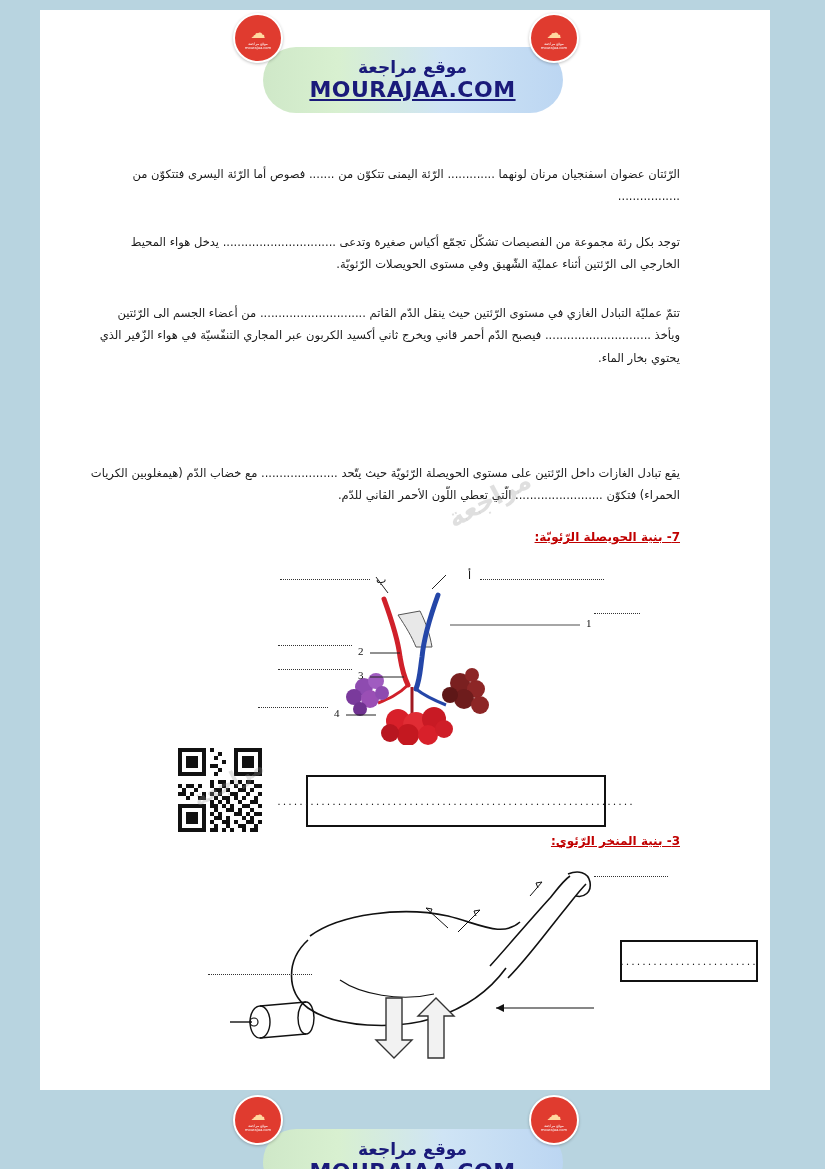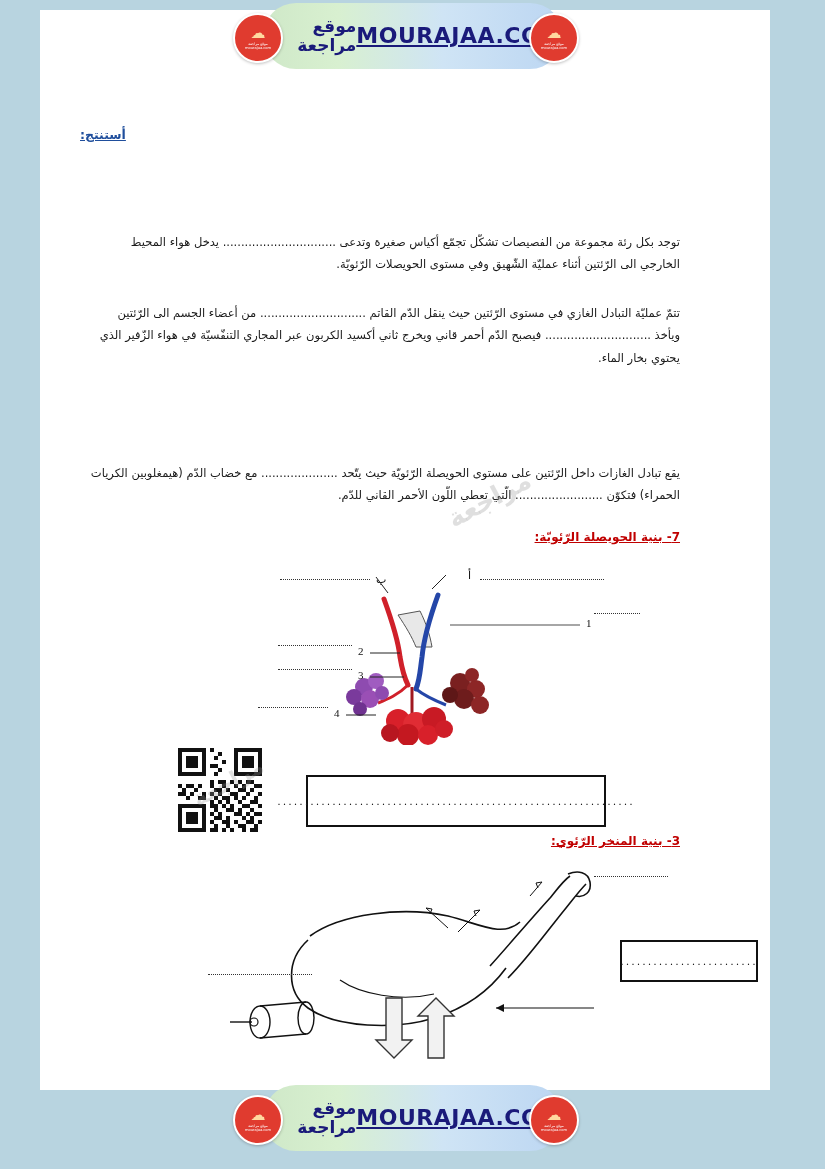--- a/index.html
+++ b/index.html
@@ -33,10 +33,11 @@
     border-radius: 33px;
     background: linear-gradient(90deg, #cfe8c8 0%, #d8f0d0 25%, #cfe4f5 60%, #bcd6f2 100%);
     display: flex;
-    flex-direction: row;
+    flex-direction: column;
     align-items: center;
     justify-content: center;
     z-index: 30;
+    margin-top: 44px;
   }
   .banner-top { top: 3px; }
   .banner-bottom { top: 1085px; }

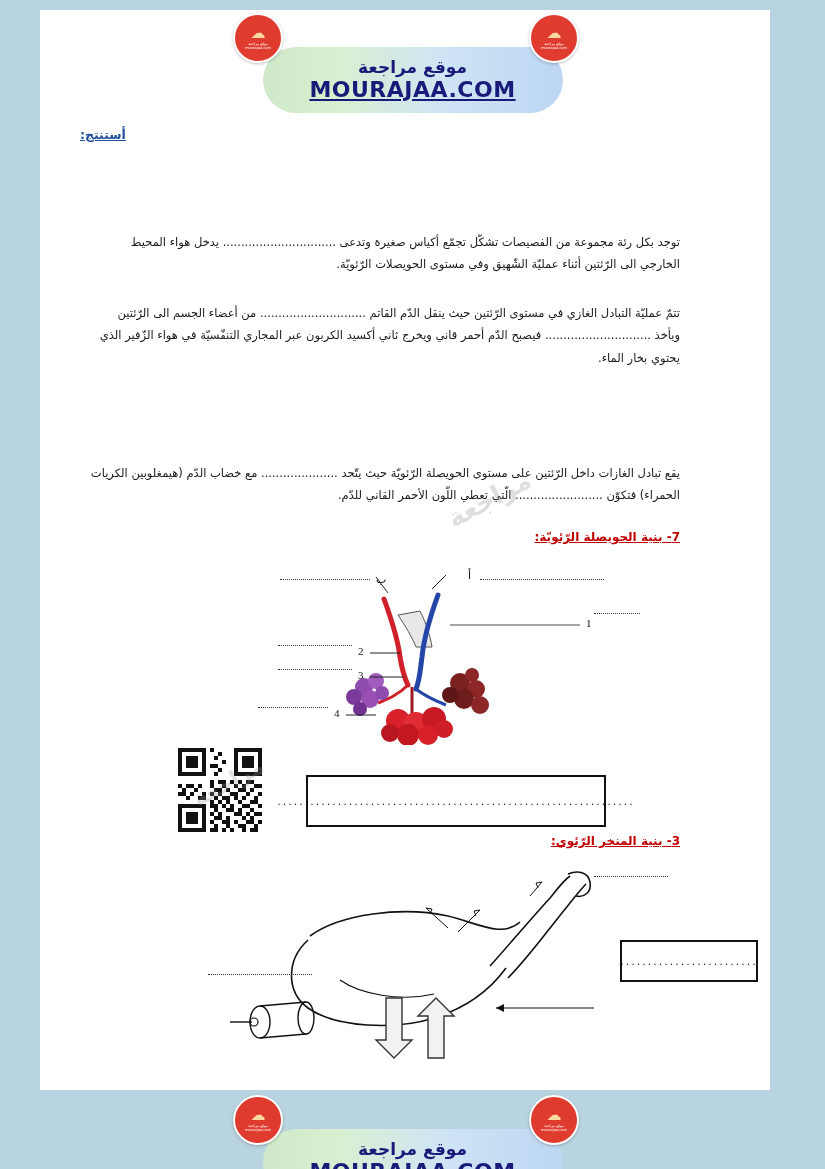--- a/index.html
+++ b/index.html
@@ -198,9 +198,6 @@
 
   <div class="content">
 
-    <div class="para ar heading-blue" style="top:113px; right:90px; width:600px; text-align:left;">
-      <span>أستنتج:</span>
-    </div>
 
 
     <div class="para ar" style="top:221px;">

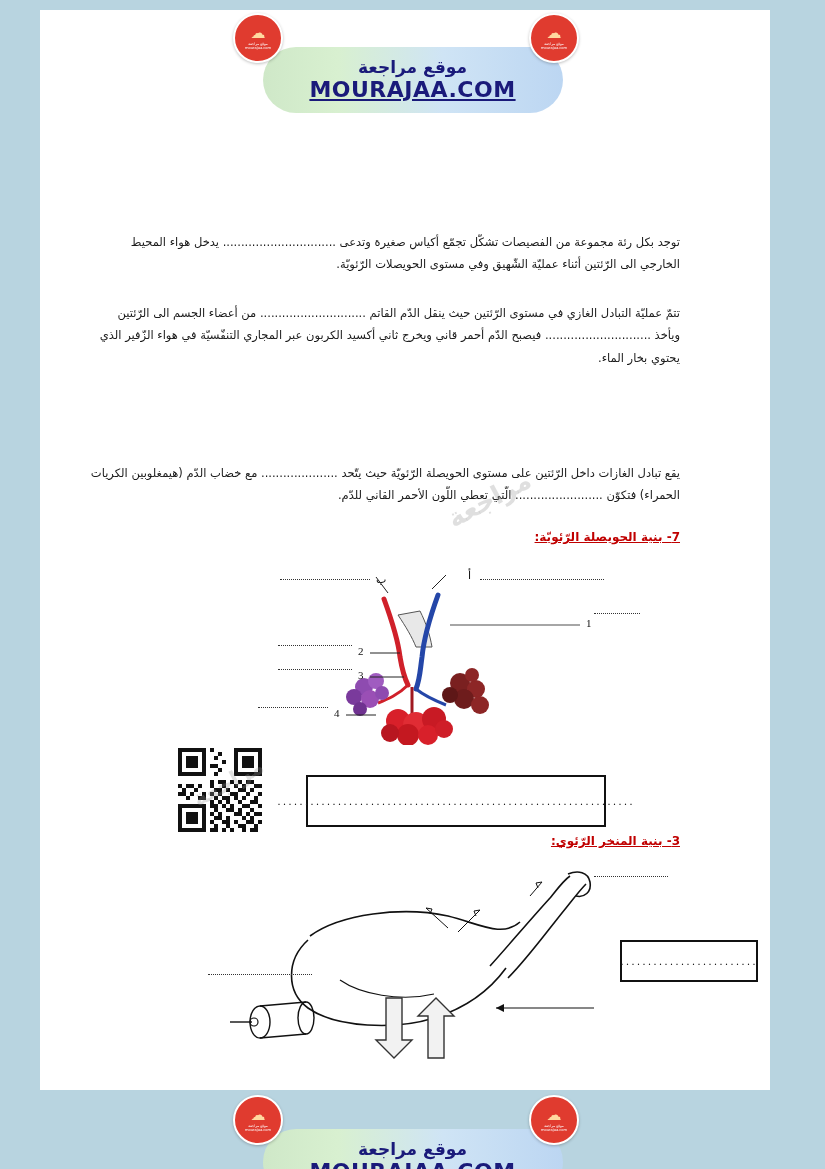--- a/index.html
+++ b/index.html
@@ -199,6 +199,9 @@
   <div class="content">
 
 
+    <div class="para ar" style="top:153px;">
+      <span>الرّئتان عضوان اسفنجيان مرنان لونهما ............. الرّئة اليمنى تتكوّن من ....... فصوص أما الرّئة اليسرى فتتكوّن من .................</span>
+    </div>
 
     <div class="para ar" style="top:221px;">
       <span>توجد بكل رئة مجموعة من الفصيصات تشكّل تجمّع أكياس صغيرة وتدعى ............................... يدخل هواء المحيط الخارجي الى الرّئتين أثناء عمليّة الشّهيق وفي مستوى الحويصلات الرّئويّة.</span>

